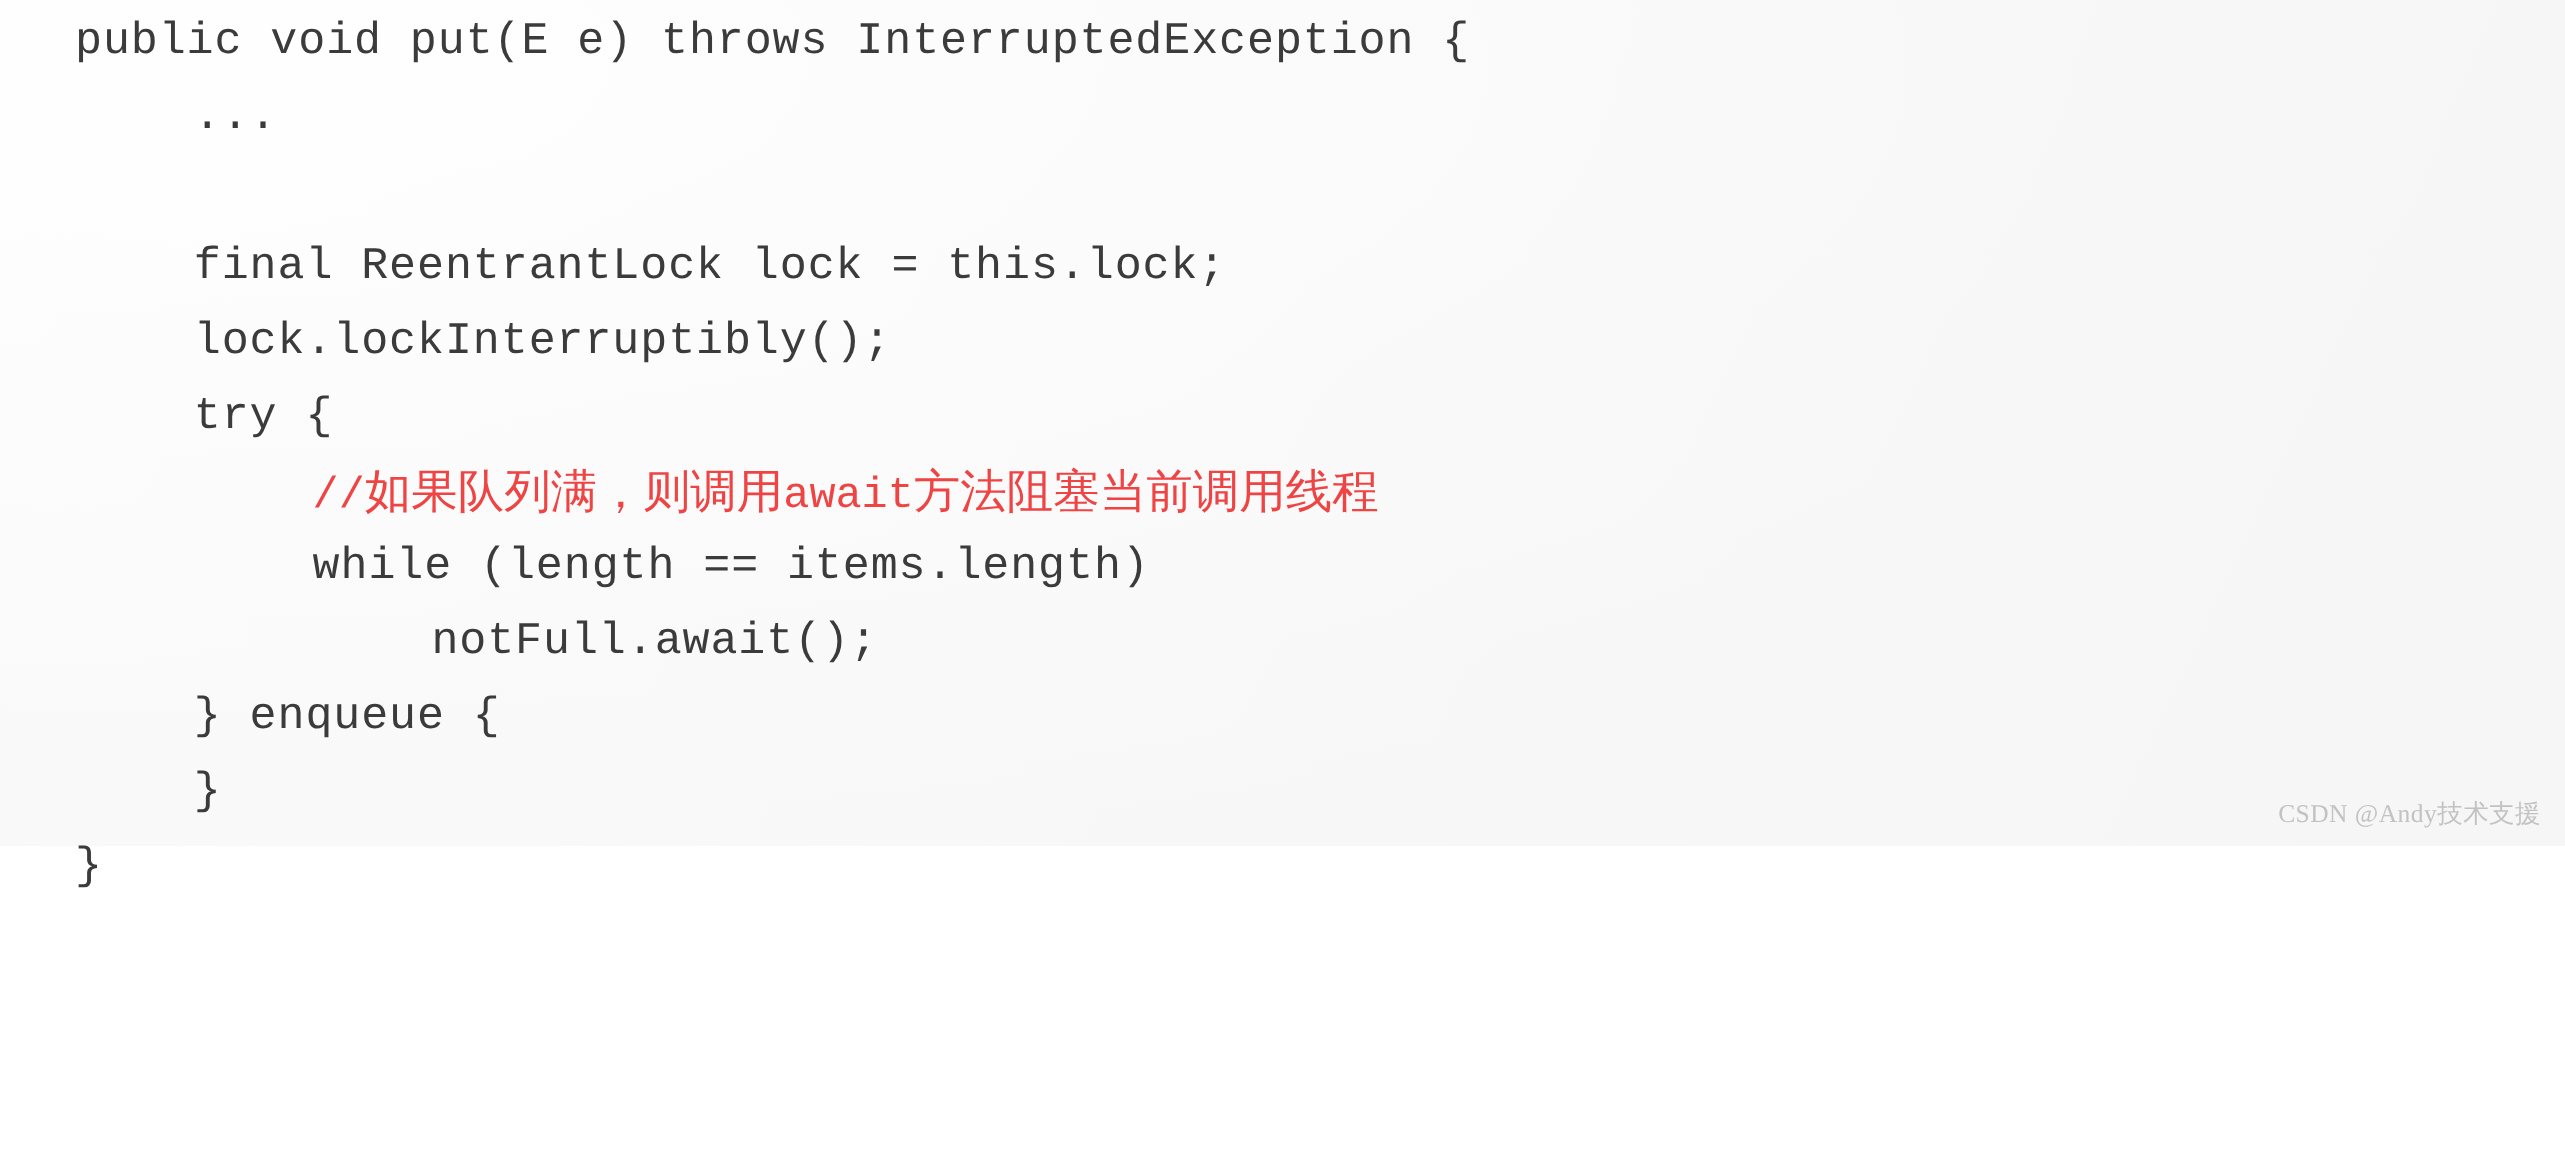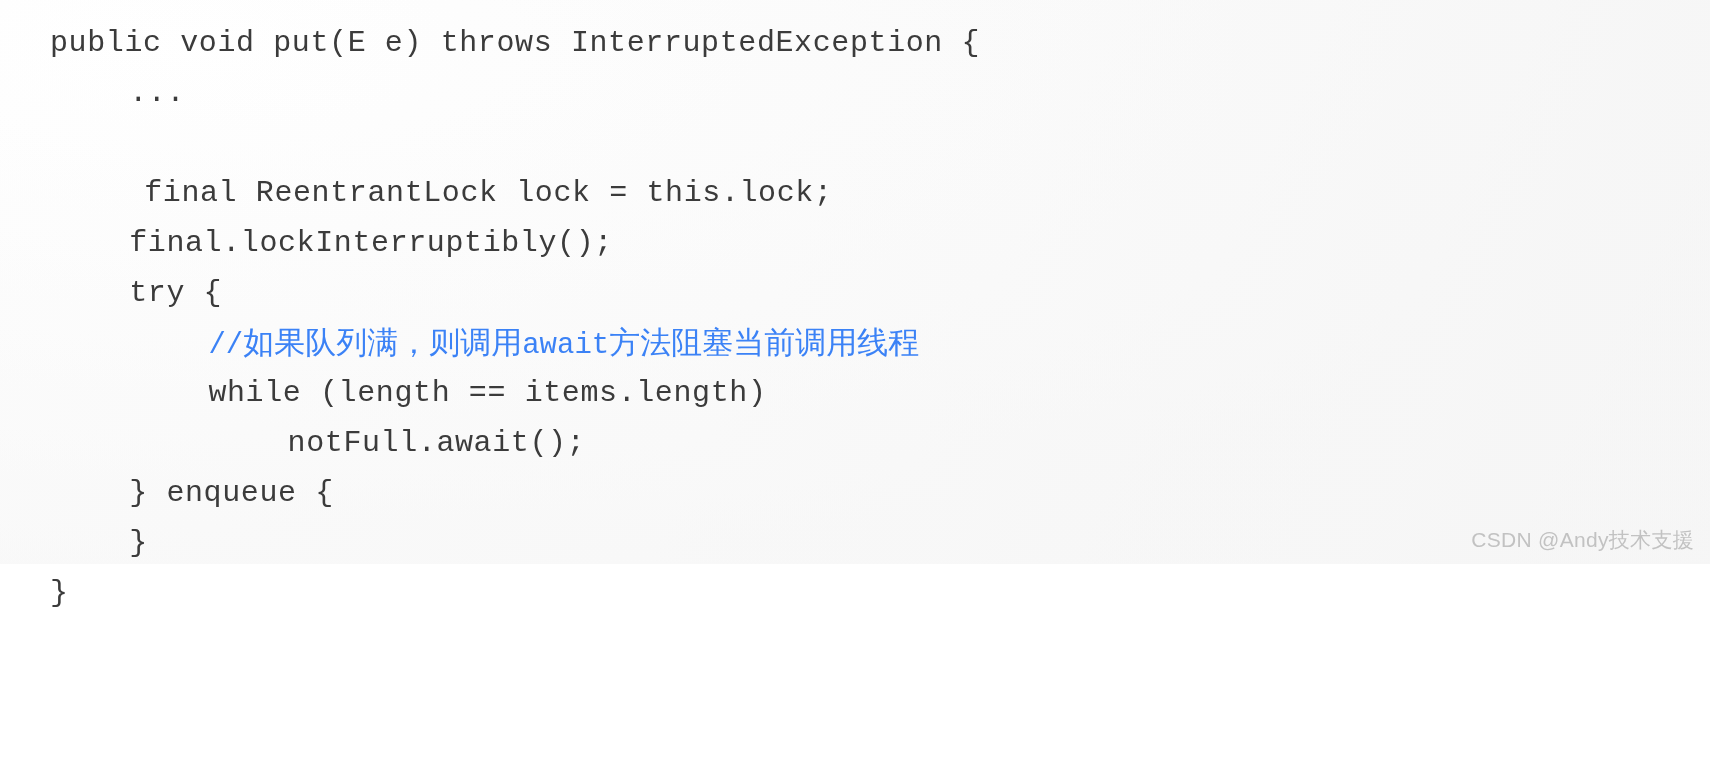--- a/index.html
+++ b/index.html
@@ -22,7 +22,7 @@
     height: 564px;
     background: #fefefe;
     box-sizing: border-box;
-    padding: 18px 0 0 0;
+    padding: 3px 0 0 0;
   }
 
   

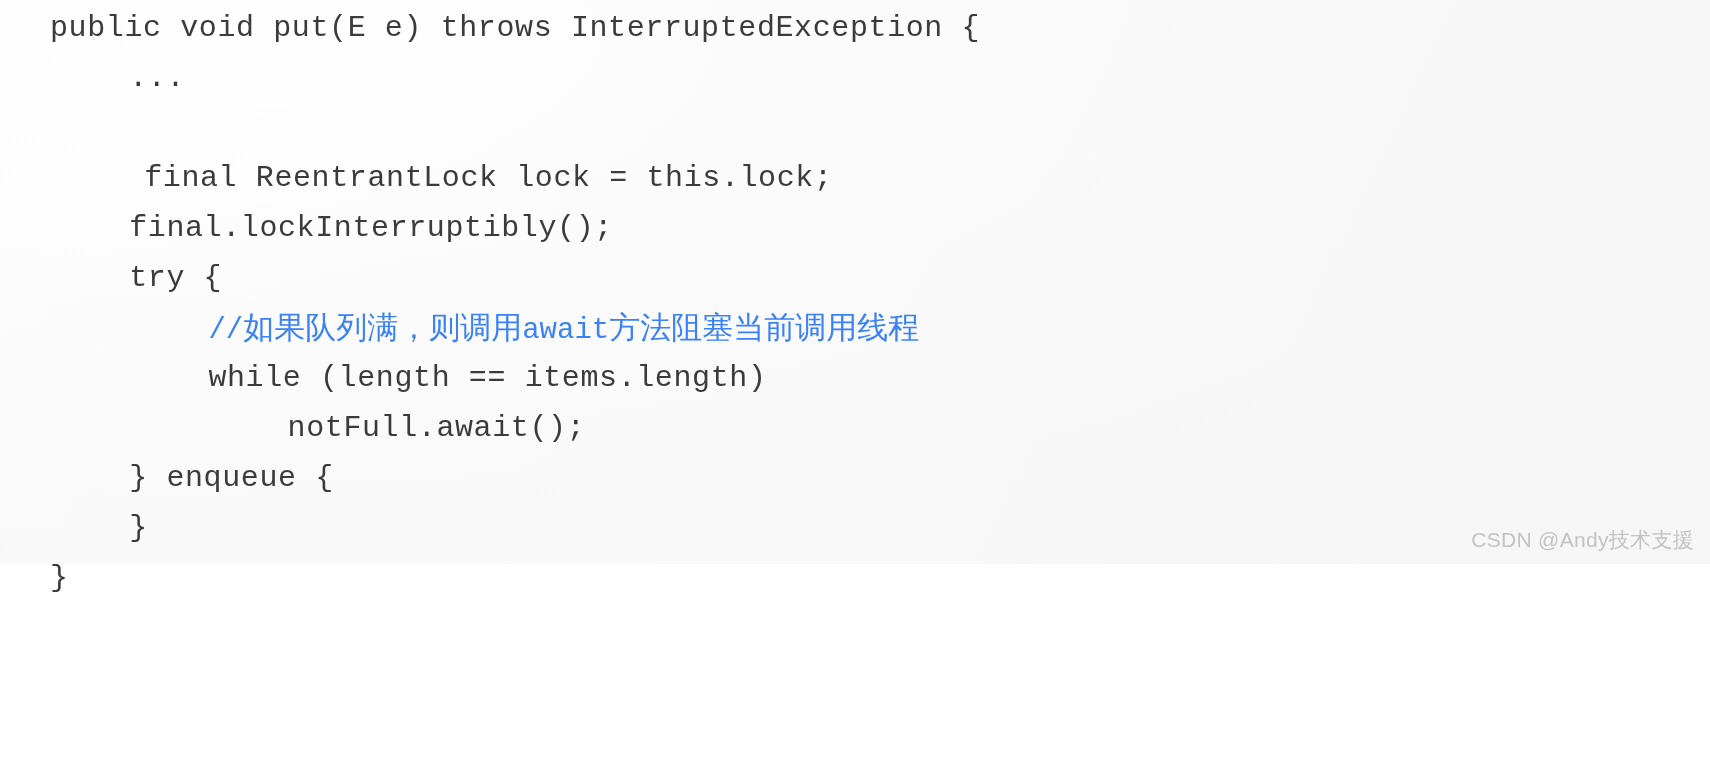--- a/index.html
+++ b/index.html
@@ -95,7 +95,7 @@
       <div class="code-line" style="padding-left: 50px;">public void put(E e) throws InterruptedException {</div>
       <div class="code-line" style="padding-left: 129.2px;">...</div>
       <div class="code-line blank" style="padding-left: 50px;"></div>
-      <div class="code-line" style="padding-left: 129.2px; margin-left: 15px;">final ReentrantLock lock = this.lock;</div>
+      <div class="code-line" style="padding-left: 129.2px;">final ReentrantLock lock = this.lock;</div>
       <div class="code-line" style="padding-left: 129.2px;">final.lockInterruptibly();</div>
       <div class="code-line" style="padding-left: 129.2px;">try {</div>
       <div class="code-line comment" style="padding-left: 208.4px;"><span class="latin-run">//</span>如果队列满，则调用<span class="latin-run">await</span>方法阻塞当前调用线程</div>

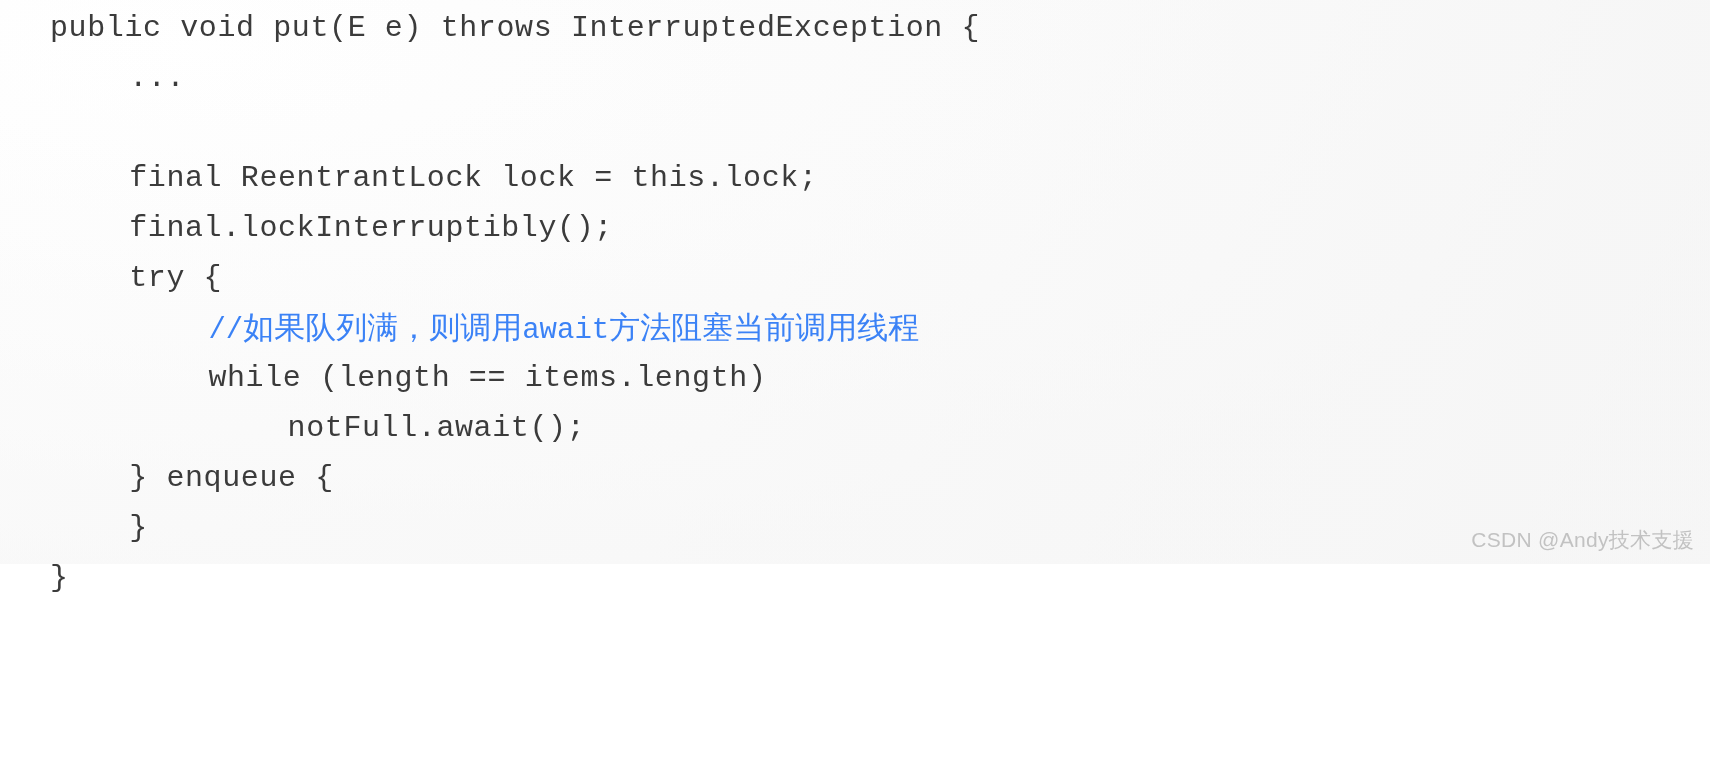--- a/index.html
+++ b/index.html
@@ -96,7 +96,7 @@
       <div class="code-line" style="padding-left: 129.2px;">...</div>
       <div class="code-line blank" style="padding-left: 50px;"></div>
       <div class="code-line" style="padding-left: 129.2px;">final ReentrantLock lock = this.lock;</div>
-      <div class="code-line" style="padding-left: 129.2px;">final.lockInterruptibly();</div>
+      <div class="code-line" style="padding-left: 129.2px;">lock.lockInterruptibly();</div>
       <div class="code-line" style="padding-left: 129.2px;">try {</div>
       <div class="code-line comment" style="padding-left: 208.4px;"><span class="latin-run">//</span>如果队列满，则调用<span class="latin-run">await</span>方法阻塞当前调用线程</div>
       <div class="code-line" style="padding-left: 208.4px;">while (length == items.length)</div>

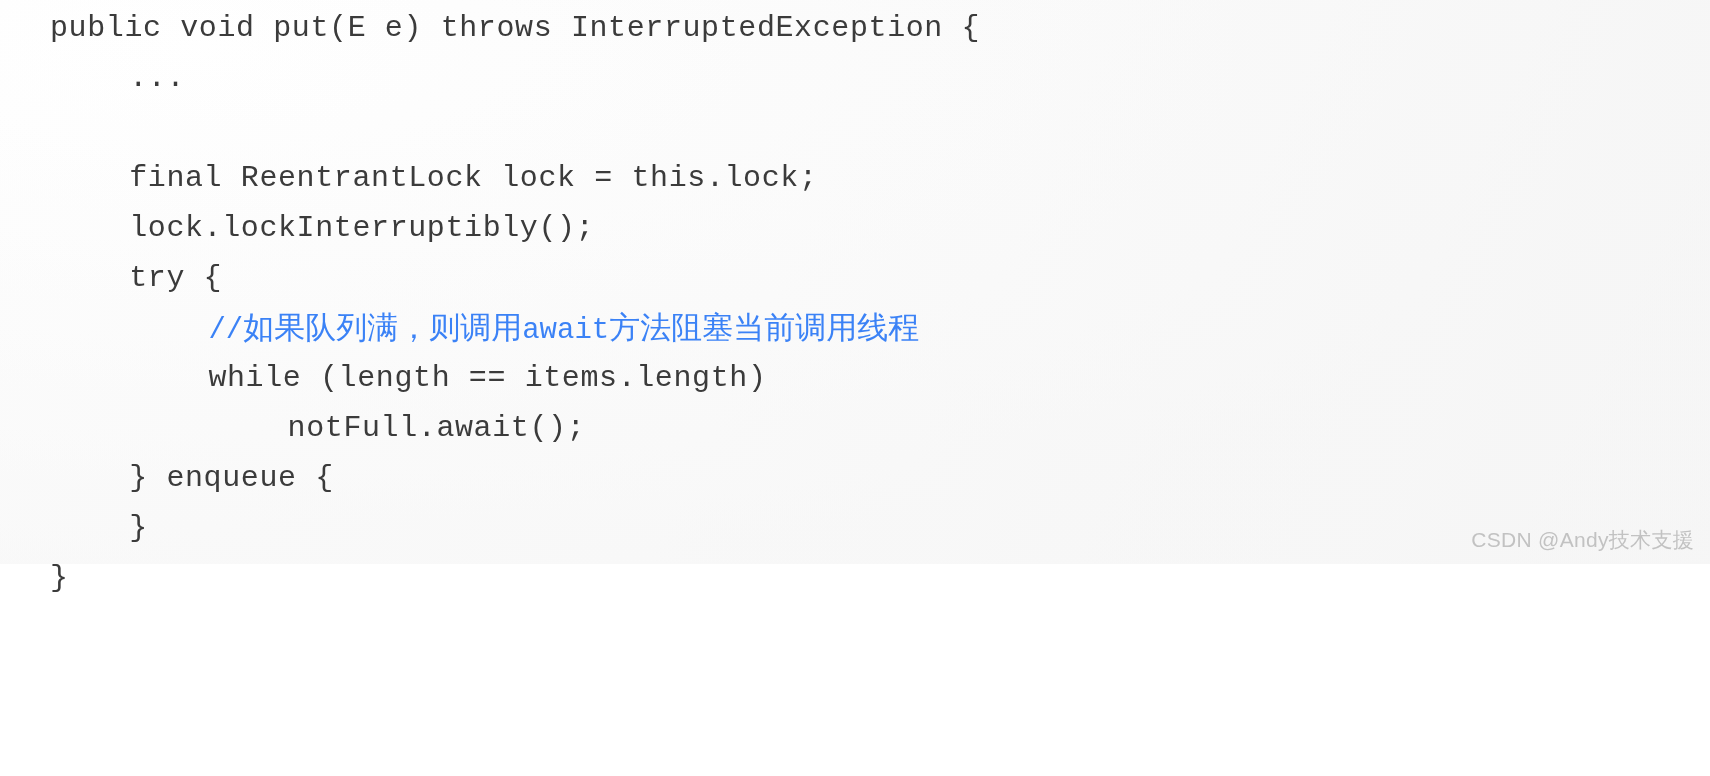--- a/index.html
+++ b/index.html
@@ -66,7 +66,7 @@
     font-family: "Liberation Serif", "DejaVu Serif", serif;
     font-size: 31px;
     letter-spacing: 0px;
-    color: #3b82f6;
+    color: #ef4444;
   }
   .code-line.comment .latin-run {
     font-family: "Liberation Mono", "DejaVu Sans Mono", monospace;

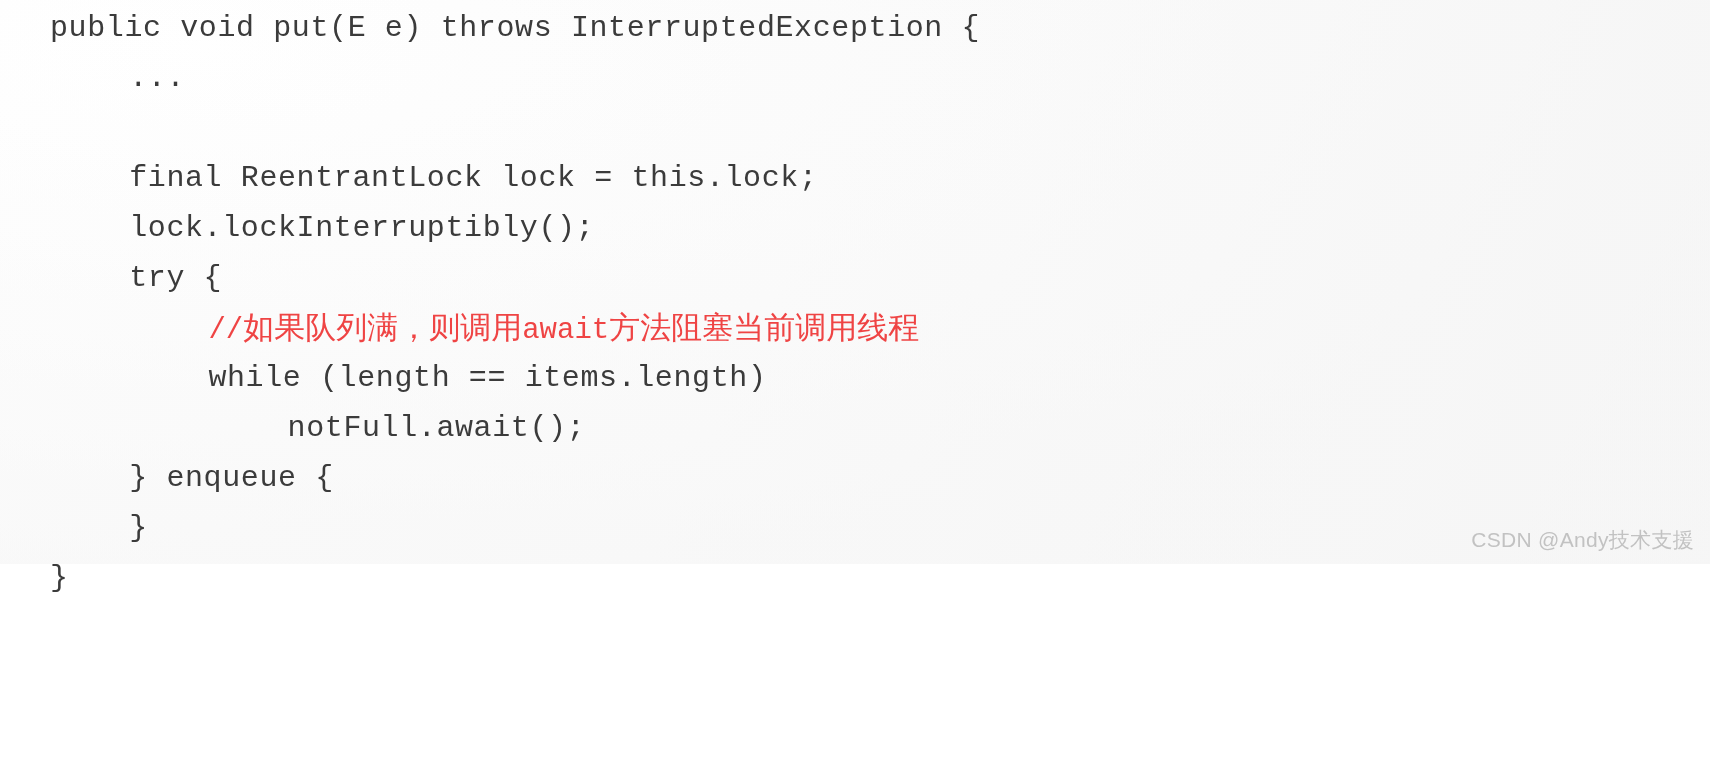--- a/index.html
+++ b/index.html
@@ -78,8 +78,8 @@
     right: 16px;
     bottom: 10px;
     z-index: 2;
-    font-family: Liberation Sans, sans-serif;
-    font-size: 21px;
+    font-family: Liberation Serif, serif;
+    font-size: 17px;
     color: #c2c2c2;
     letter-spacing: 0.3px;
     white-space: pre;

